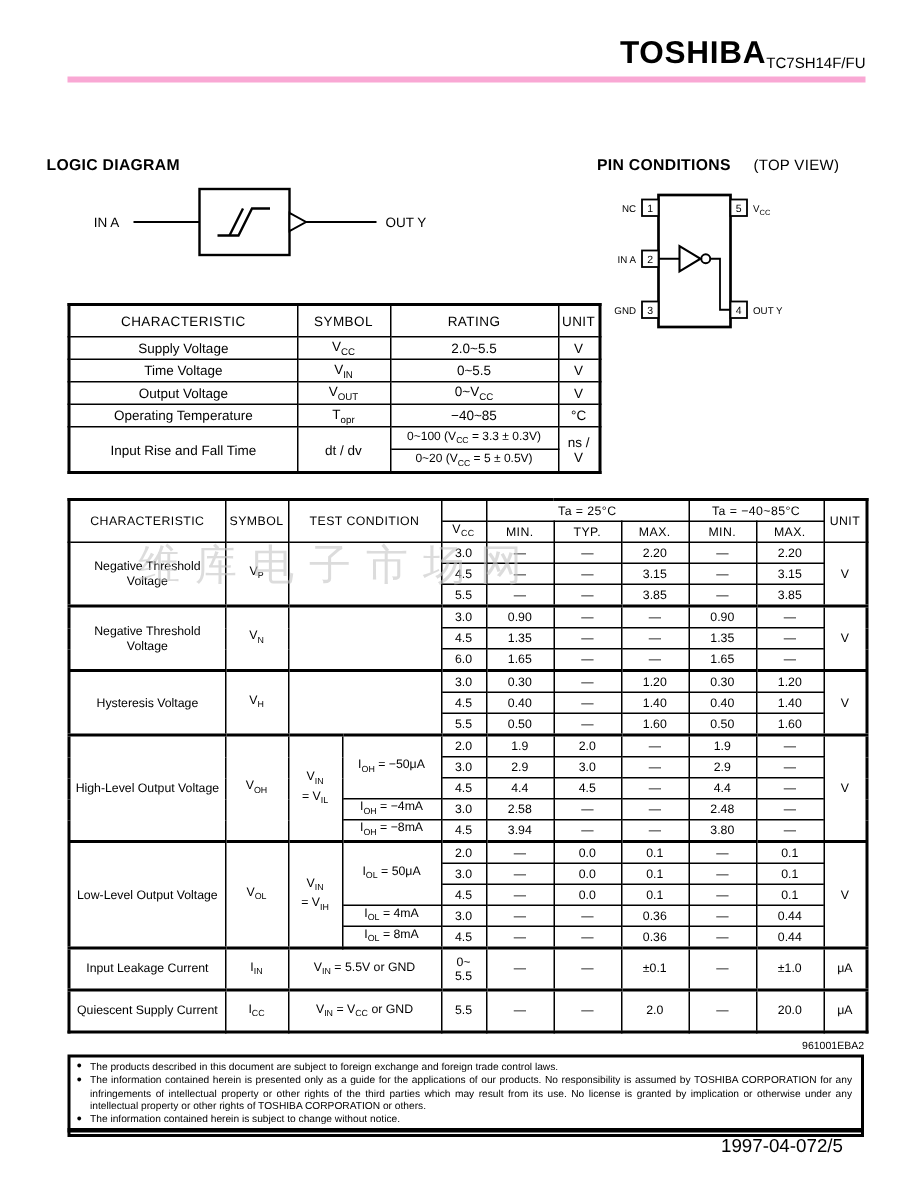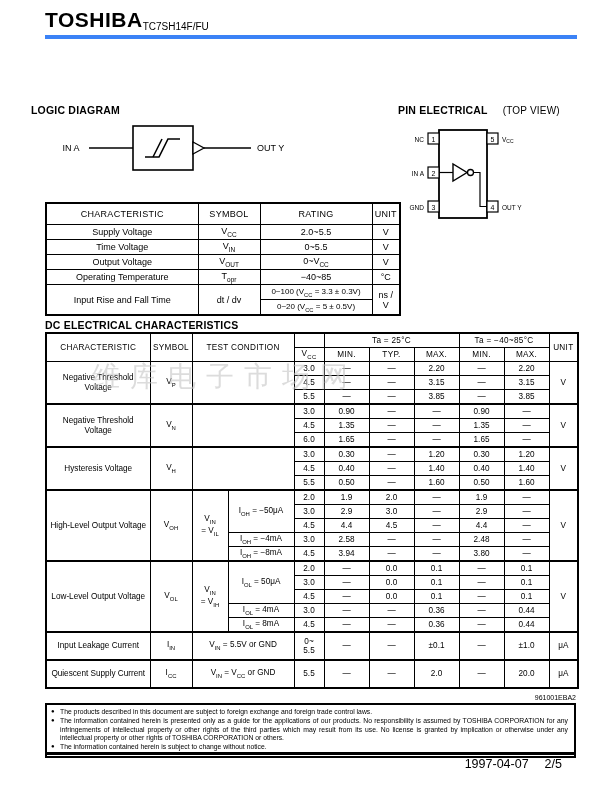--- a/index.html
+++ b/index.html
@@ -6,8 +6,8 @@
   .page{position:relative;width:612px;height:792px;background:#fff;color:#000;
         font-family:"Liberation Sans",sans-serif;overflow:hidden;}
   
-  .hdr{position:absolute;left:45px;right:35px;top:8px;border-bottom:4px solid #3b82f6;
-       padding-bottom:3px;display:flex;justify-content:flex-start;align-items:flex-end;}
+  .hdr{position:absolute;left:45px;right:35px;top:24px;border-bottom:4px solid #f9a8d4;
+       padding-bottom:3px;display:flex;justify-content:flex-end;align-items:flex-end;}
   .brand{font-size:21px;font-weight:700;letter-spacing:.5px;}
   .part{font-size:10px;font-weight:400;}
   

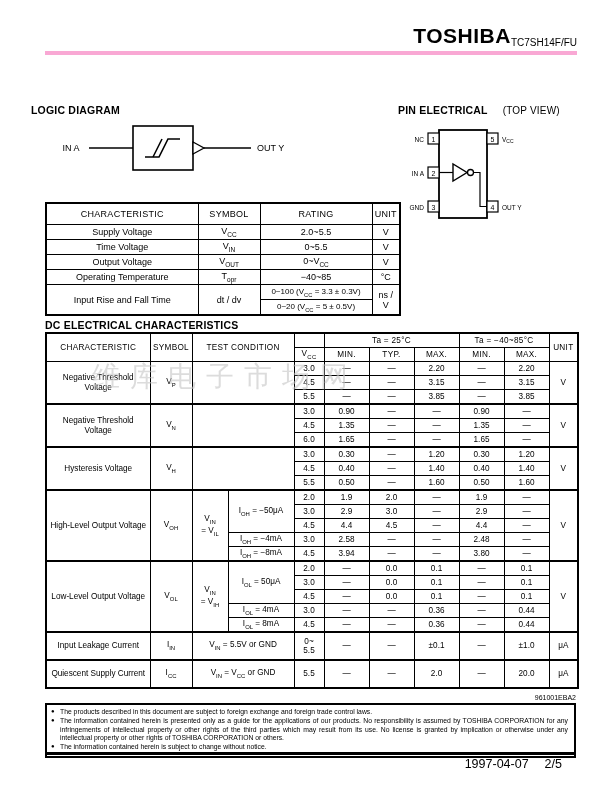--- a/index.html
+++ b/index.html
@@ -72,7 +72,7 @@
   </svg>
 
   <div class="sect" style="left:398px;top:104px;">
-    <span>PIN ELECTRICAL</span>
+    <span>PIN CONDITIONS</span>
     <span class="sfx">(TOP VIEW)</span>
   </div>
 

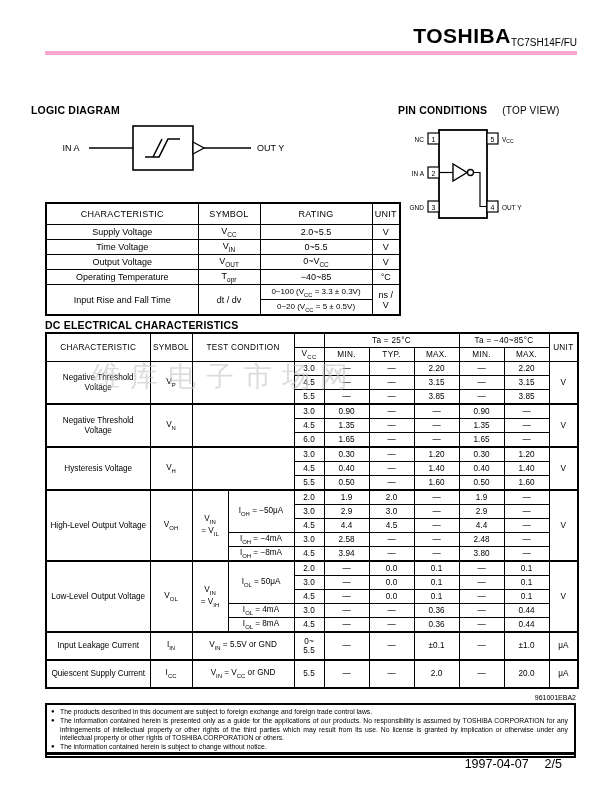--- a/index.html
+++ b/index.html
@@ -153,7 +153,6 @@
   </tbody>
     </table>
 
-  <div class="sect" style="left:45px;top:319px;">DC ELECTRICAL CHARACTERISTICS</div>
 
   <table class="tbl dc">
     <colgroup>

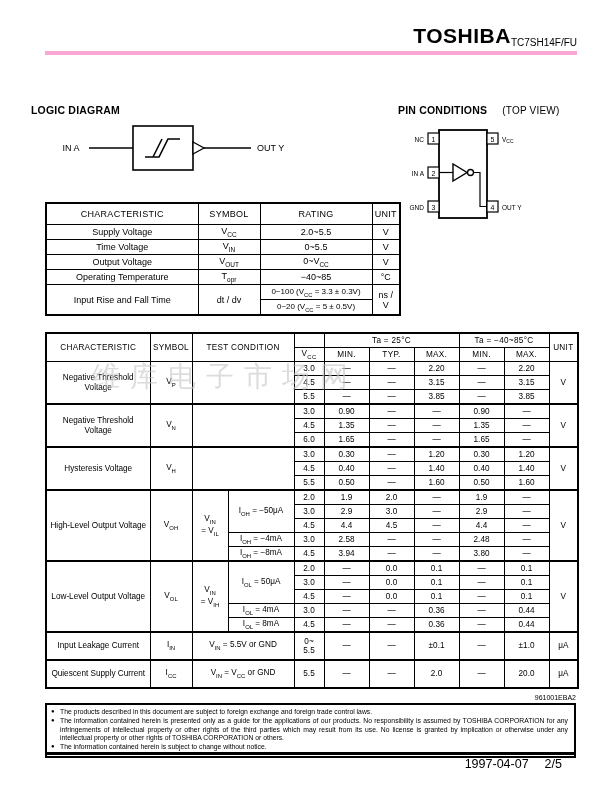--- a/index.html
+++ b/index.html
@@ -43,7 +43,7 @@
   .note .b{width:9px;flex:none;font-size:6px;}
   .note .t{flex:1;text-align:justify;}
   .rule{position:absolute;left:45px;right:36px;top:752px;border-top:3px solid #000;}
-  .dateline{position:absolute;right:50px;top:757px;font-size:12.5px;display:flex;gap:16px;}
+  .dateline{position:absolute;right:50px;top:757px;font-size:12.5px;display:flex;gap:0;}
   svg text{font-family:"Liberation Sans",sans-serif;fill:#000;}
   .logic-svg{position:absolute;left:45px;top:116px;}
   .pin-svg{position:absolute;left:400px;top:120px;}

